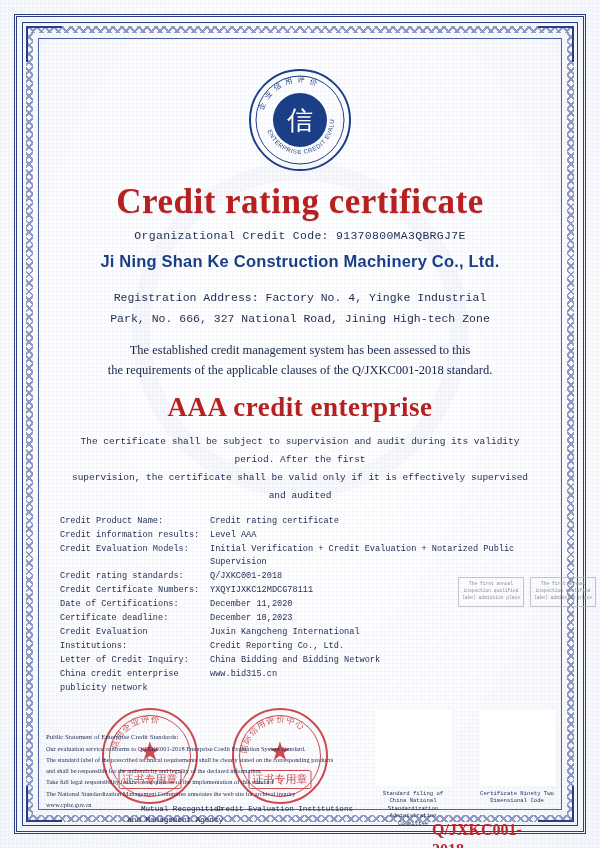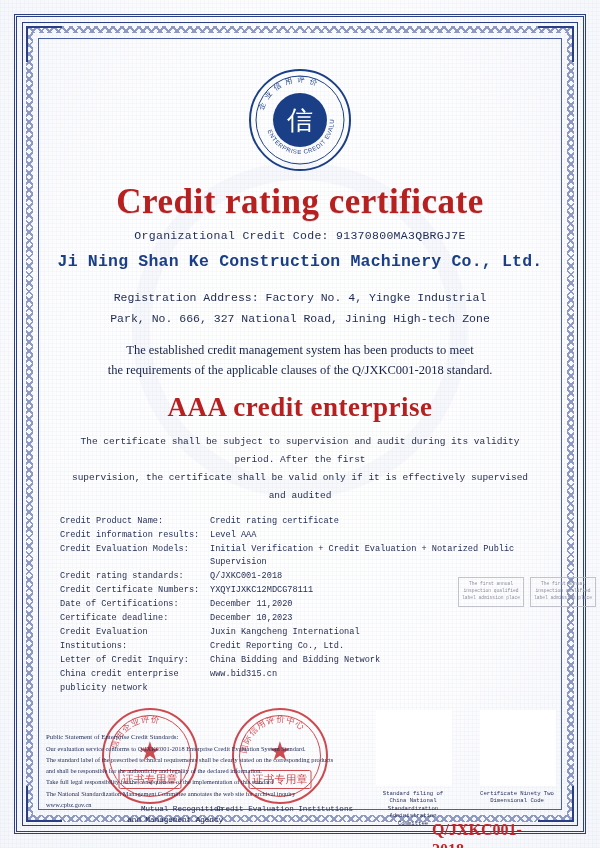--- a/index.html
+++ b/index.html
@@ -81,7 +81,7 @@
     letter-spacing:.3px;
   }
   .company{
-    font-family:Liberation Mono, monospace;
+    font-family:Liberation Sans, sans-serif;
     font-size:16.5px;
     font-weight:bold;
     color:#1b3f86;

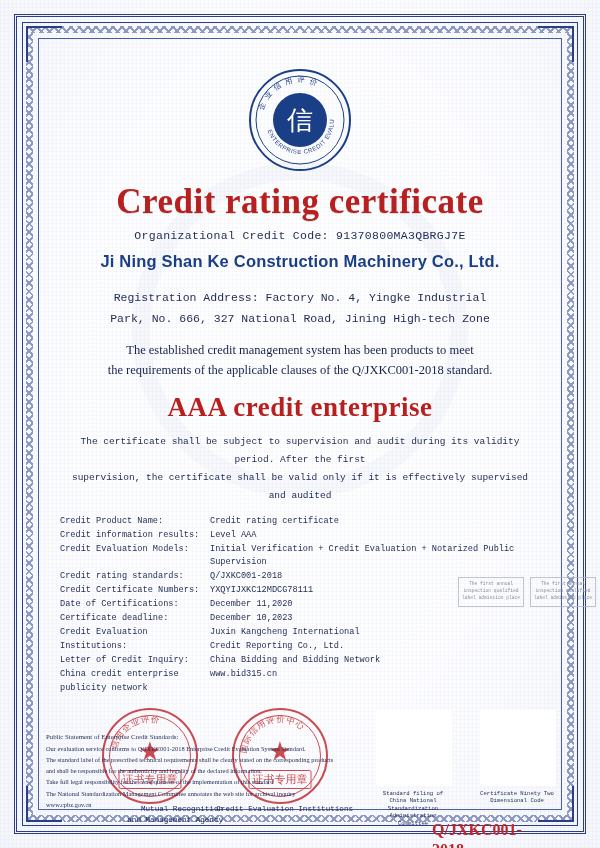--- a/index.html
+++ b/index.html
@@ -269,7 +269,7 @@
       <div>Park, No. 666, 327 National Road, Jining High-tech Zone</div>
     </div>
     <div class="statement">
-      <div>The established credit management system has been products to meet</div>
+      <div>The established credit management system has been assessed to this</div>
       <div>the requirements of the applicable clauses of the Q/JXKC001-2018 standard.</div>
     </div>
     <div class="grade">AAA credit enterprise</div>

